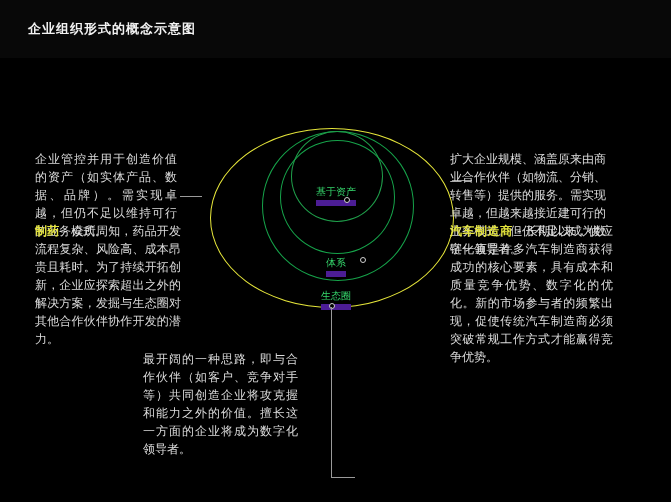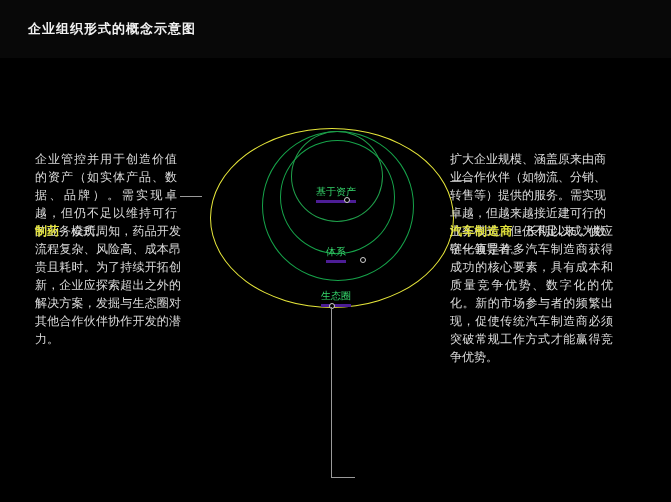--- a/index.html
+++ b/index.html
@@ -101,7 +101,7 @@
     color: #35d96c;
   }
   .label-under {
-    border-bottom: 3px solid #4c1d95;
+    border-bottom: 6px solid #4c1d95;
     padding-bottom: 1px;
     display: inline-block;
   }

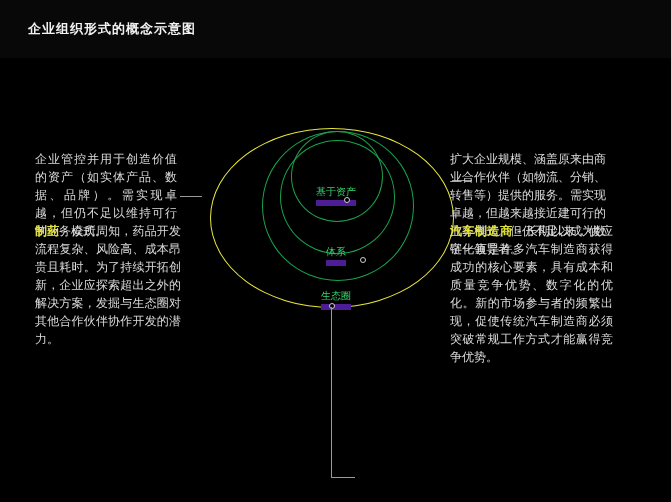--- a/index.html
+++ b/index.html
@@ -89,7 +89,7 @@
   }
   #label-system {
     left: 304px;
-    top: 245px;
+    top: 256px;
     width: 64px;
     color: #34d36a;
     font-family: Liberation Serif, serif;

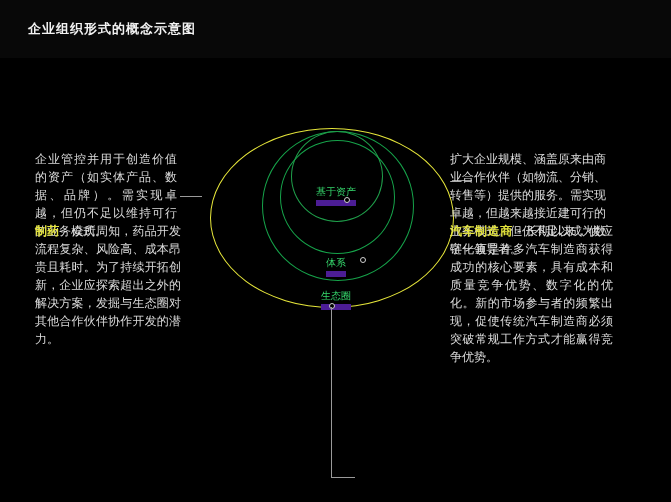--- a/index.html
+++ b/index.html
@@ -210,6 +210,9 @@
     <span>- 长期以来，供应链一直是许多汽车制造商获得成功的核心要素，具有成本和质量竞争优势、数字化的优化。新的市场参与者的频繁出现，促使传统汽车制造商必须突破常规工作方式才能赢得竞争优势。</span>
   </div>
 
+  <div class="note" id="note-bl">
+    <span>最开阔的一种思路，即与合作伙伴（如客户、竞争对手等）共同创造企业将攻克握和能力之外的价值。擅长这一方面的企业将成为数字化领导者。</span>
+  </div>
 
 
 </div>

